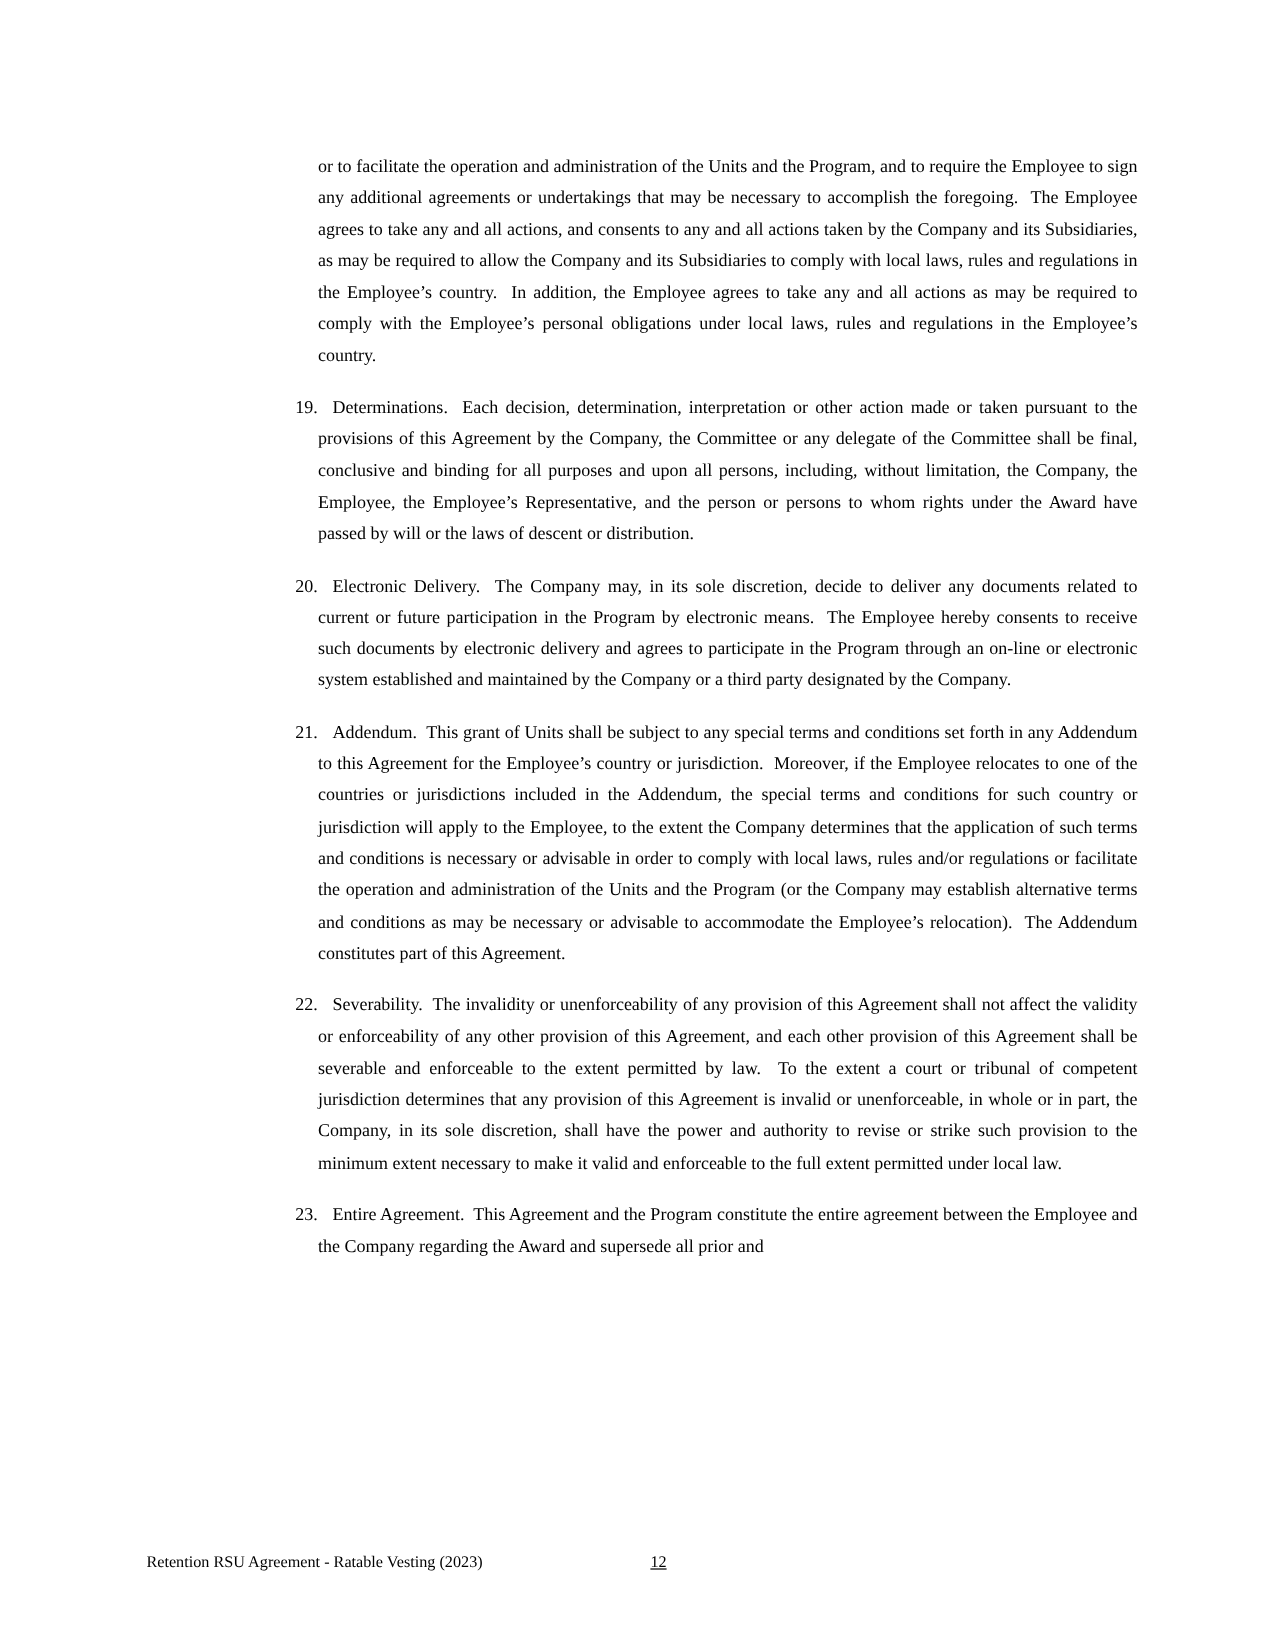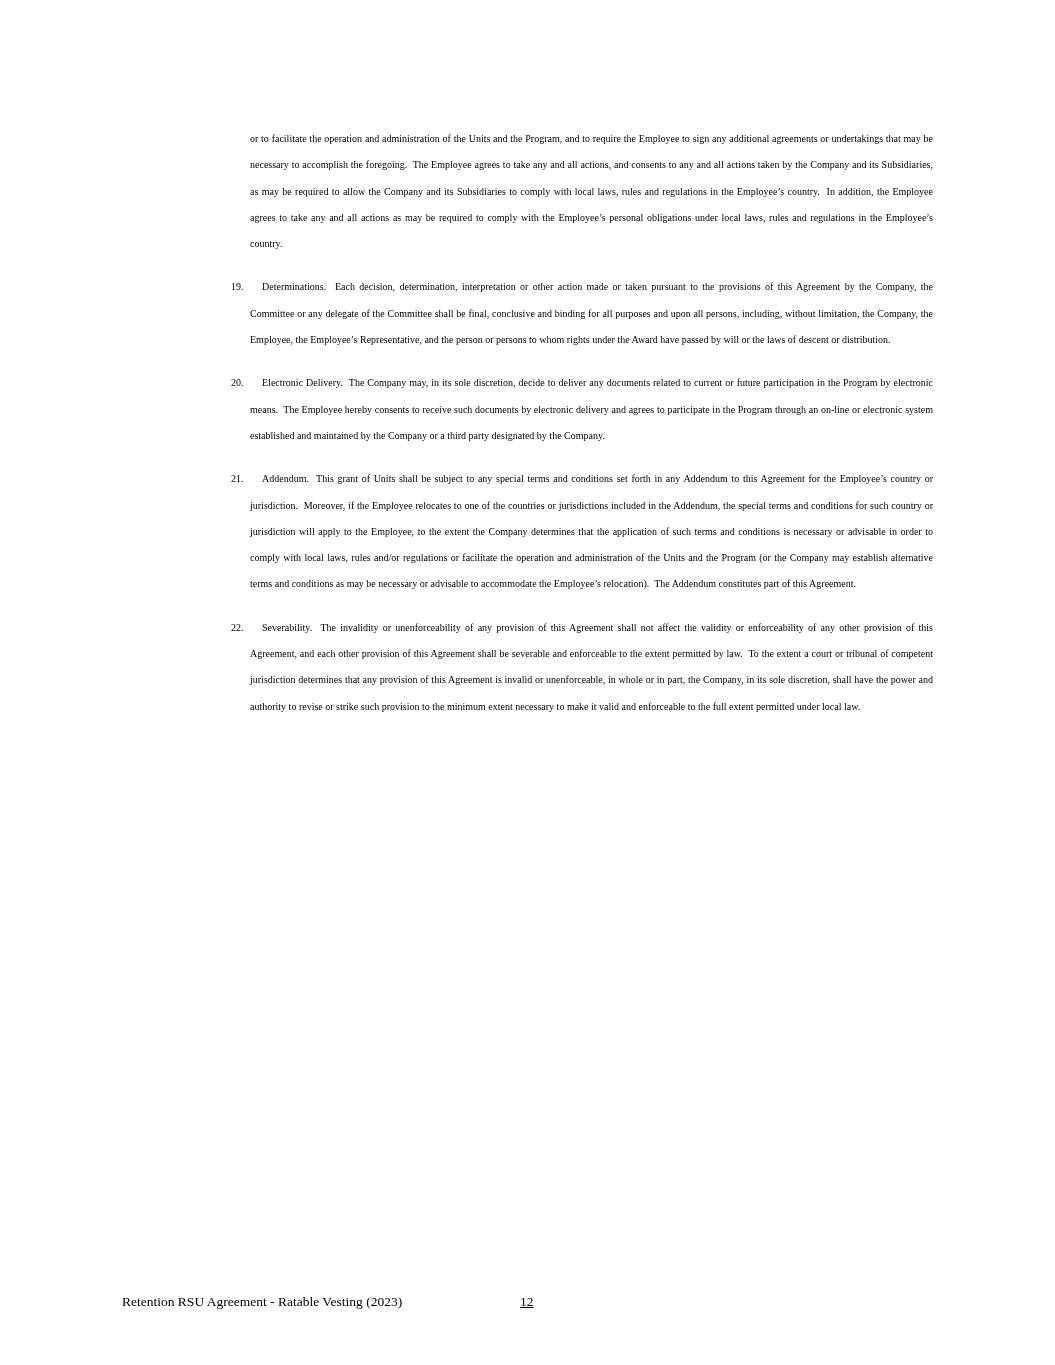--- a/index.html
+++ b/index.html
@@ -19,10 +19,10 @@
   }
   .content {
     position: absolute;
-    left: 187px;
+    left: 202px;
     top: 126px;
     width: 746px;
-    font-size: 10px;
+    font-size: 15px;
     line-height: 26.3px;
     text-align: justify;
   }

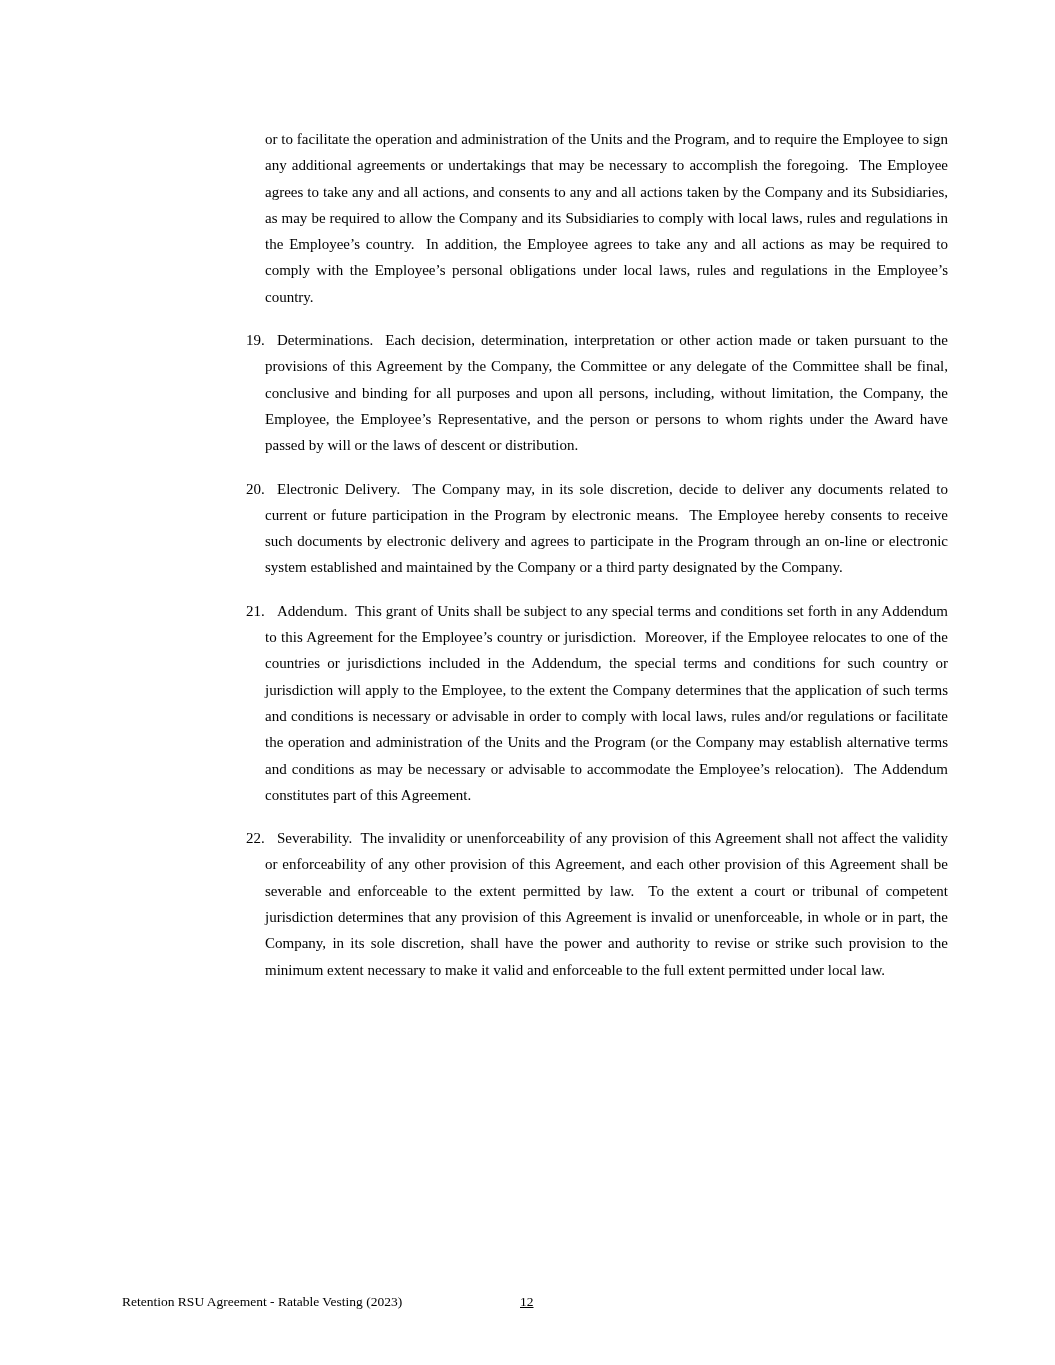--- a/index.html
+++ b/index.html
@@ -76,6 +76,7 @@
 
     <div class="section"><span class="num">22.</span><span class="title">Severability</span><span class="sep">.&nbsp;</span> <span class="body">The invalidity or unenforceability of any provision of this Agreement shall not affect the validity or enforceability of any other provision of this Agreement, and each other provision of this Agreement shall be severable and enforceable to the extent permitted by law.&nbsp; To the extent a court or tribunal of competent jurisdiction determines that any provision of this Agreement is invalid or unenforceable, in whole or in part, the Company, in its sole discretion, shall have the power and authority to revise or strike such provision to the minimum extent necessary to make it valid and enforceable to the full extent permitted under local law.</span></div>
 
+    <div class="section"><span class="num">23.</span><span class="title">Entire Agreement</span><span class="sep">.&nbsp;</span> <span class="body">This Agreement and the Program constitute the entire agreement between the Employee and the Company regarding the Award and supersede all prior and</span></div>
 
   </div>
 

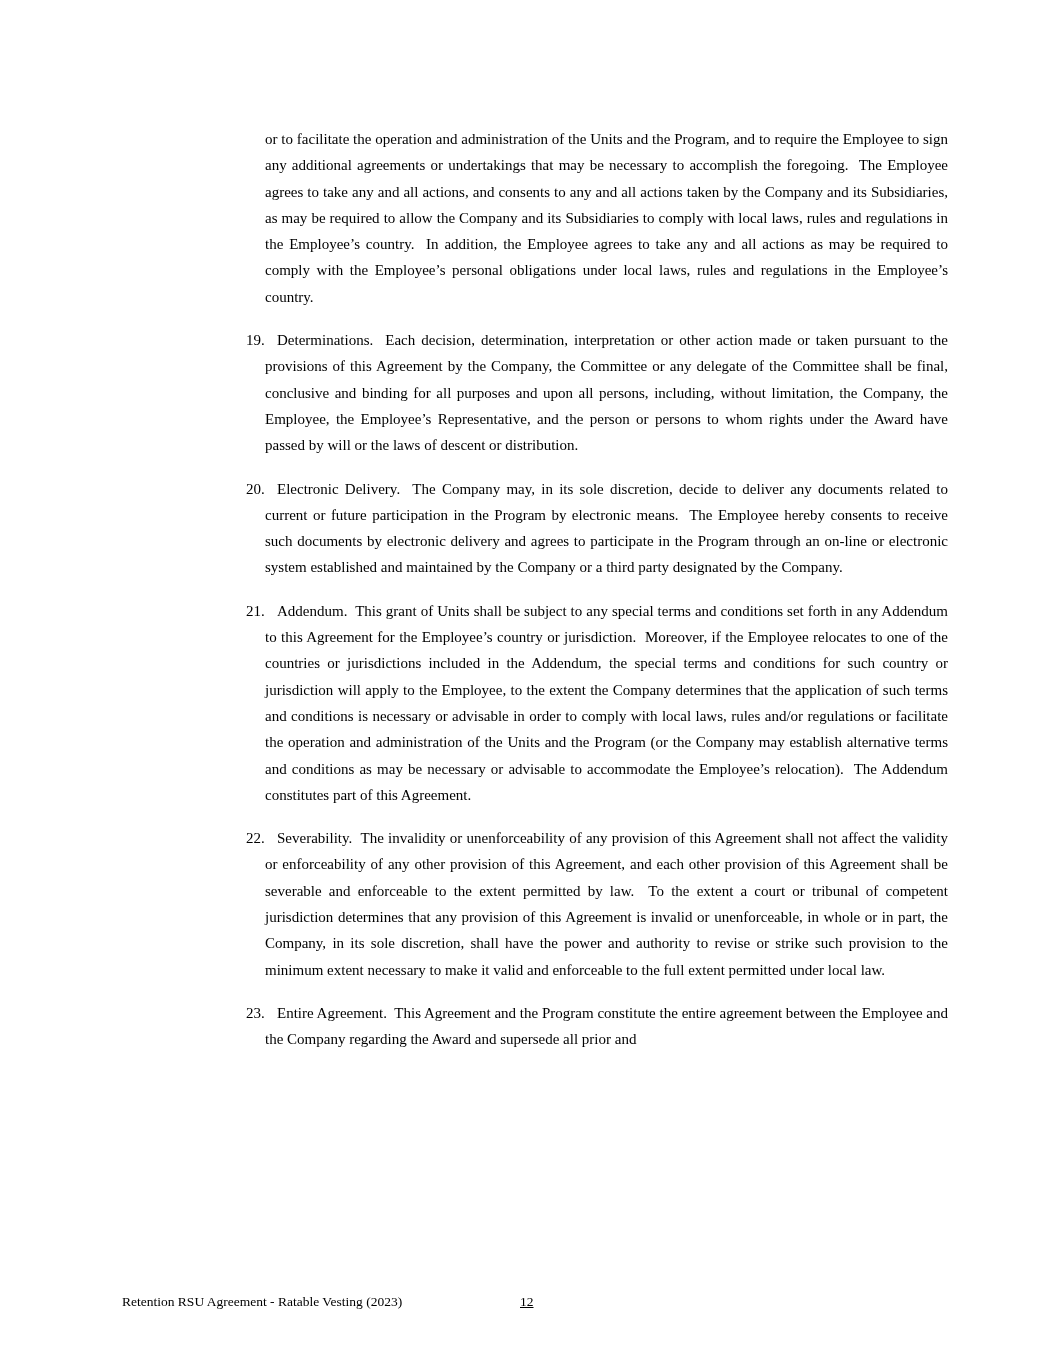--- a/index.html
+++ b/index.html
@@ -54,7 +54,7 @@
   }
   .footer .page-num {
     position: absolute;
-    left: 398px;
+    left: 420px;
     top: 0;
     text-decoration: underline;
   }

